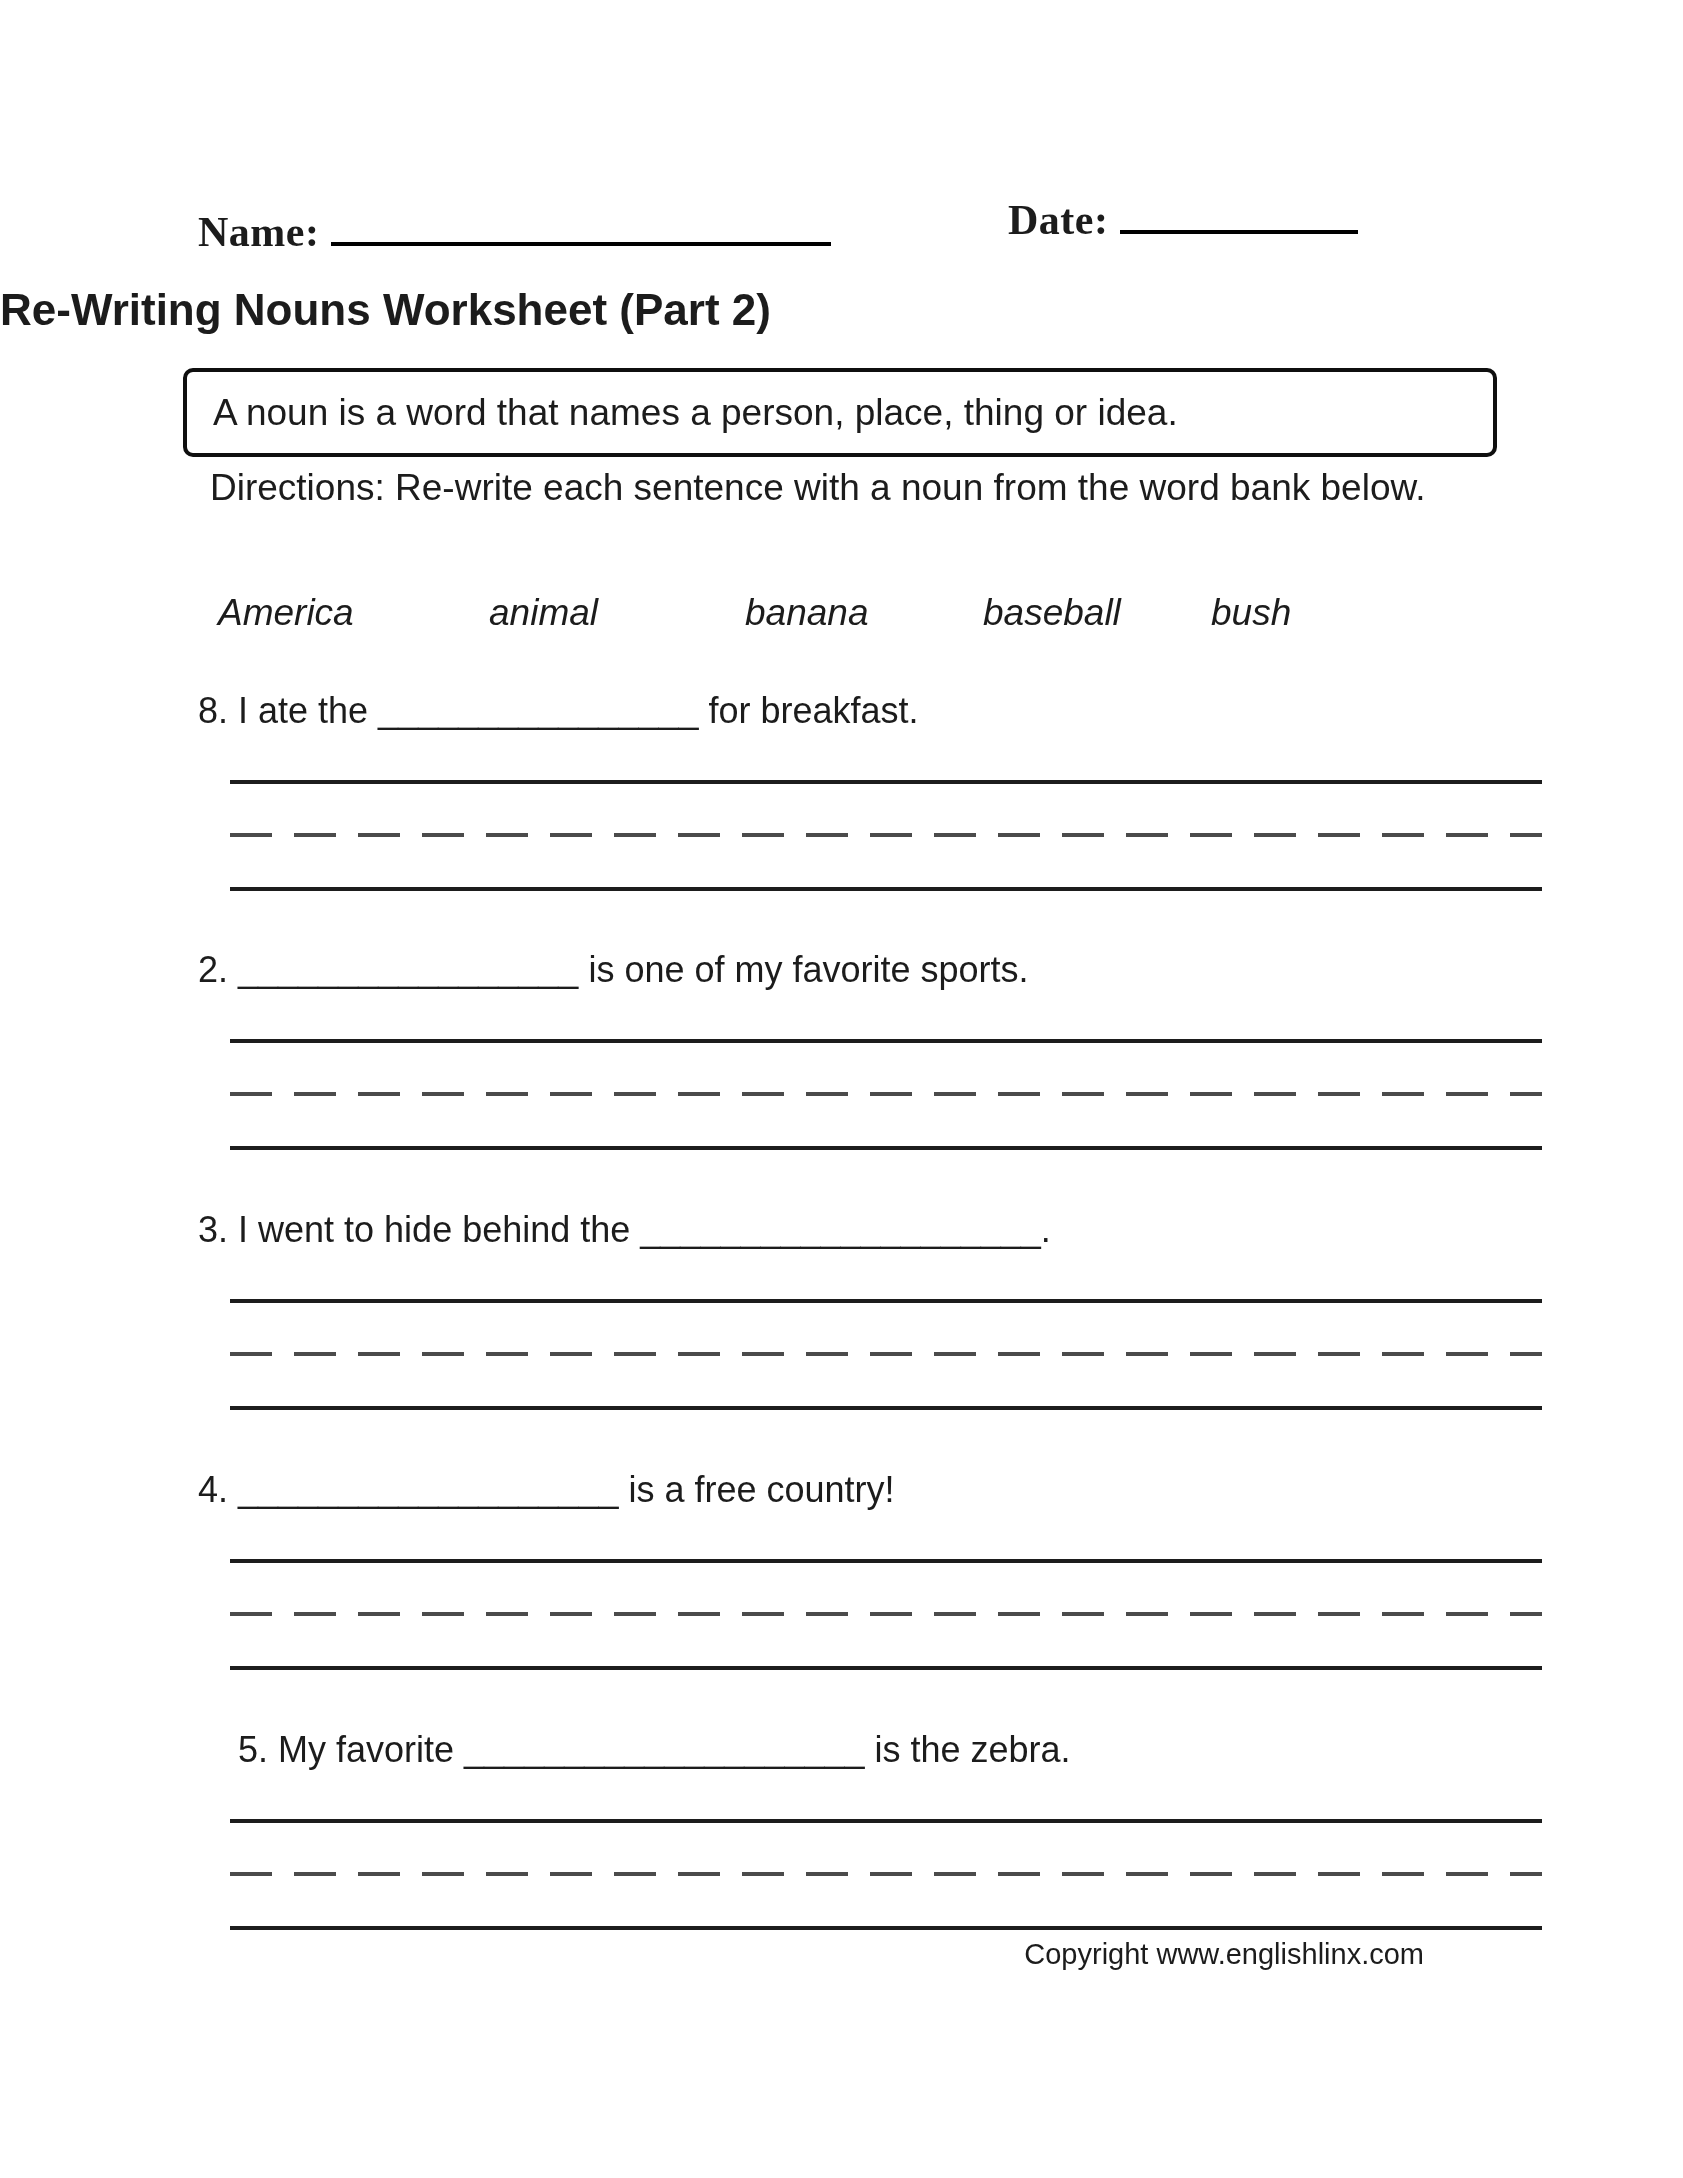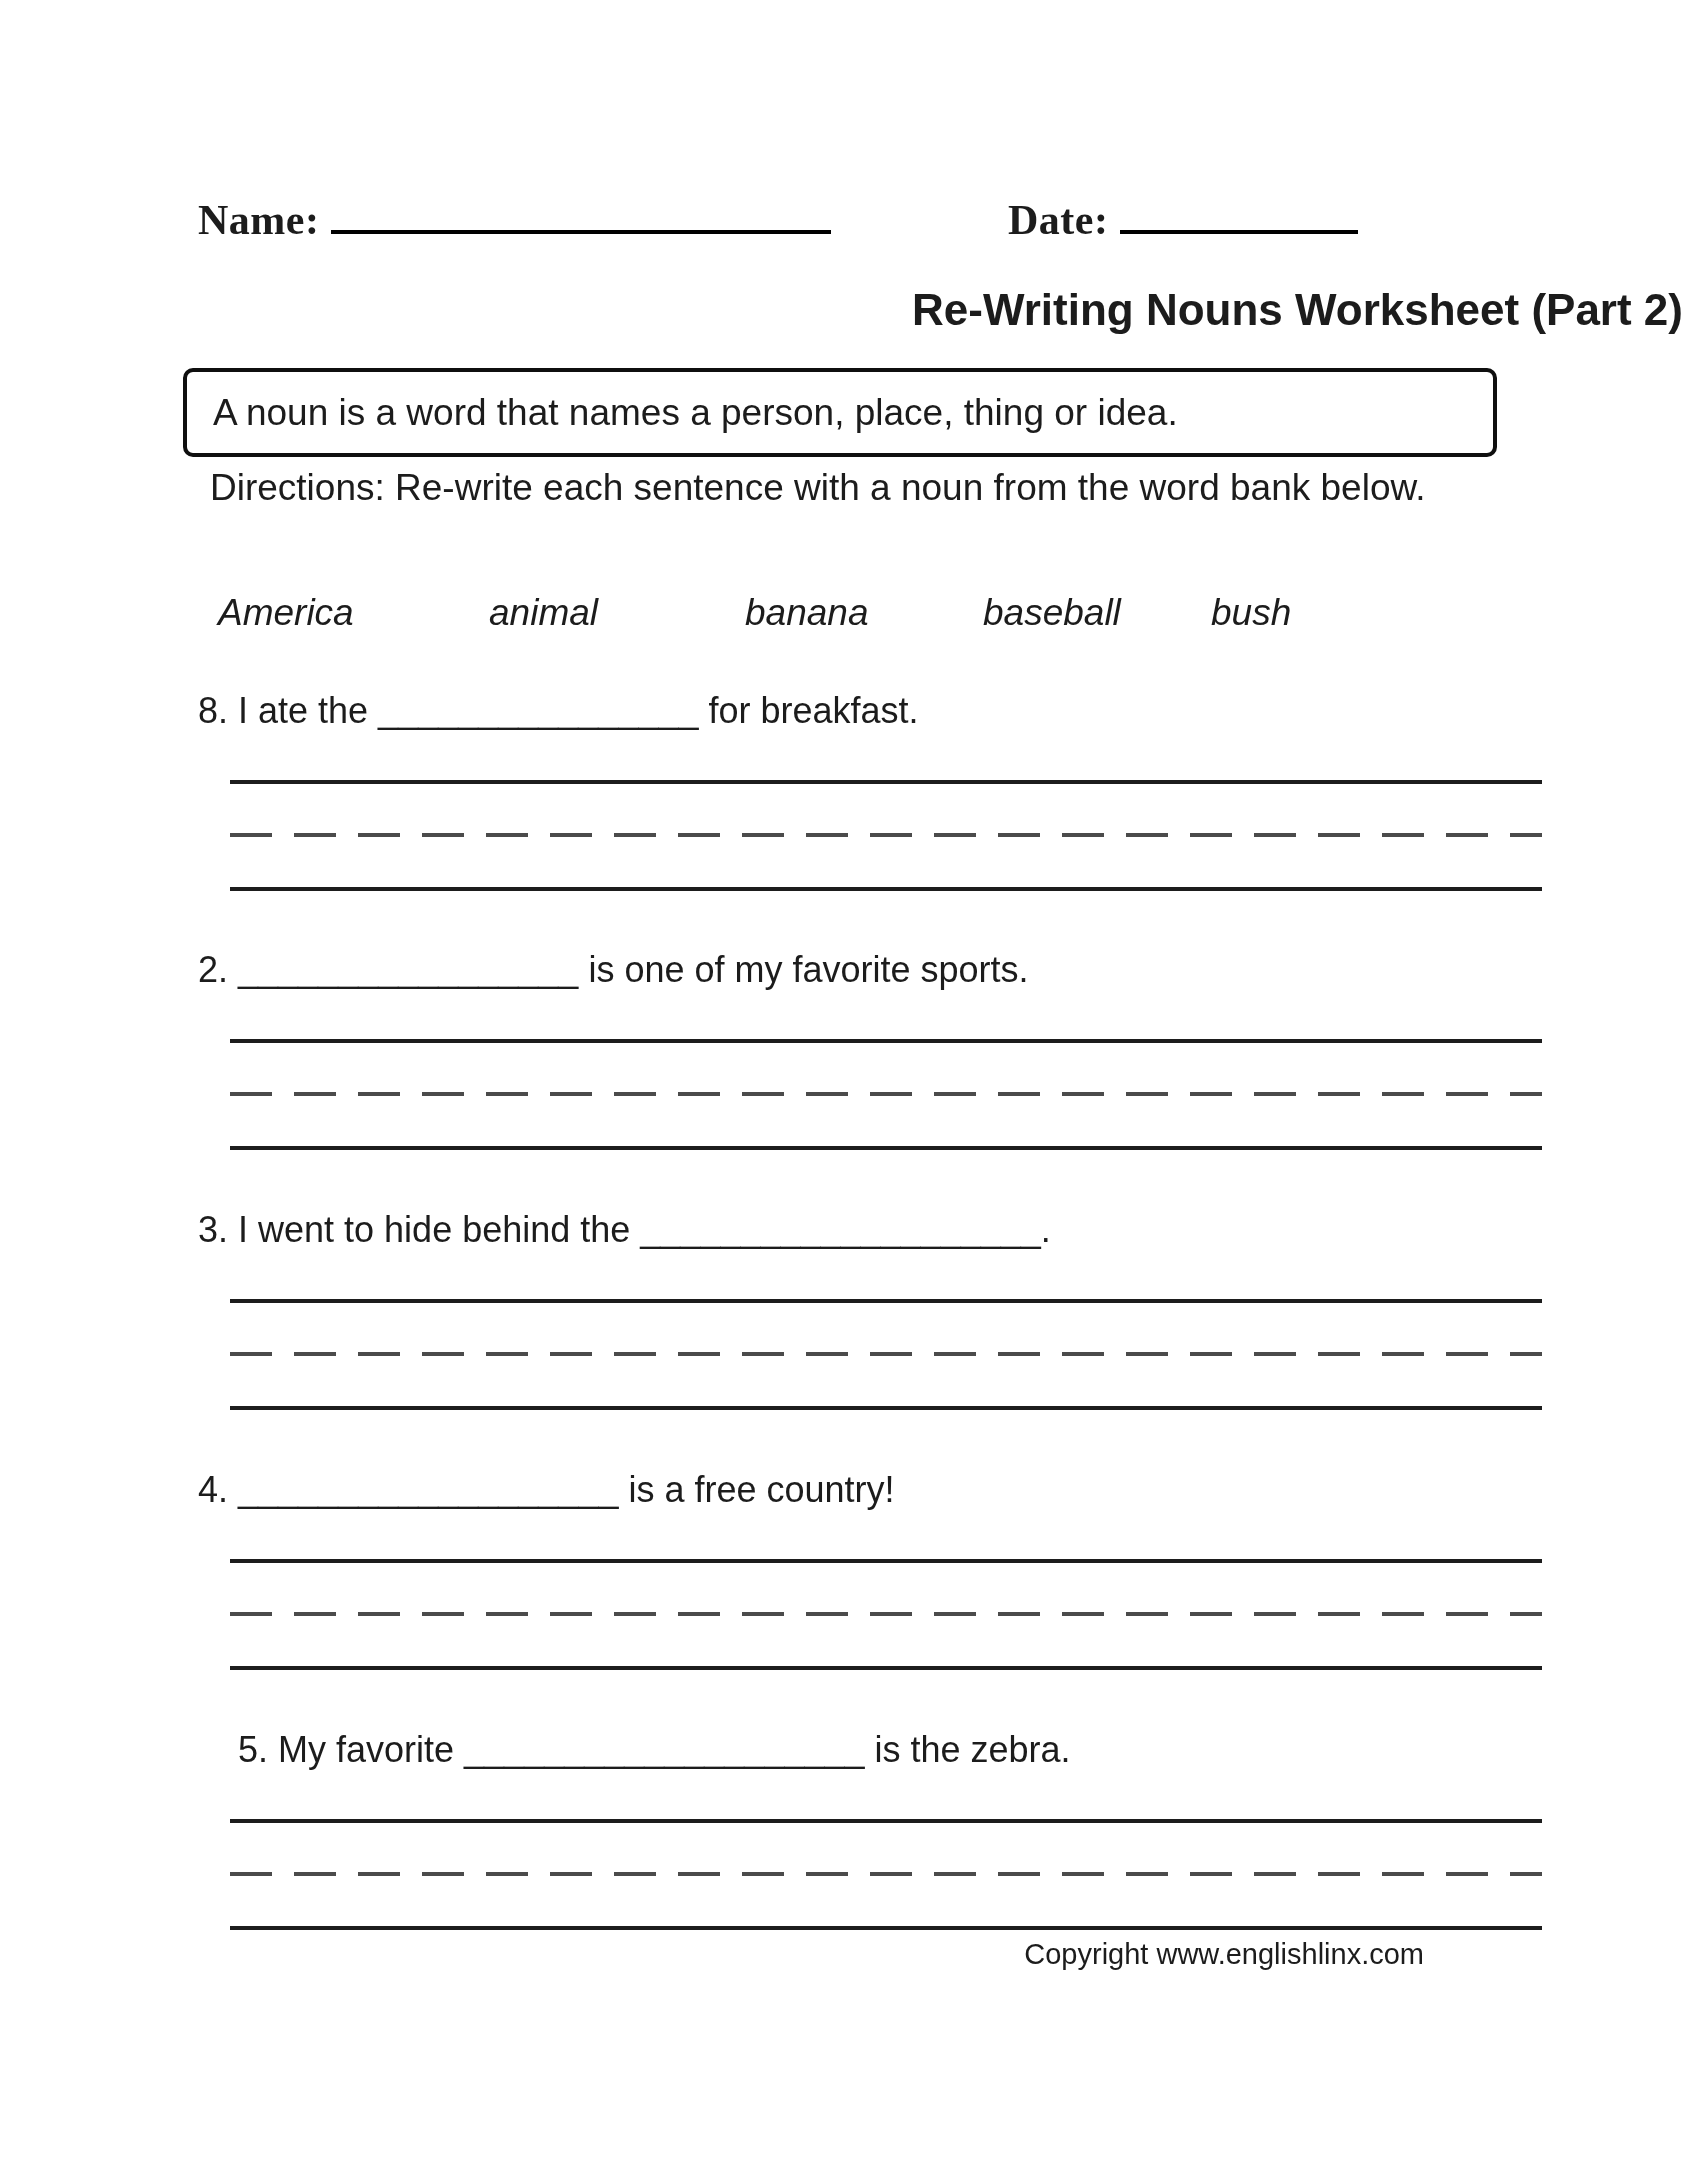--- a/index.html
+++ b/index.html
@@ -38,7 +38,7 @@
     height: 30px;
     border-bottom: 4px solid #000;
   }
-  .name-field { left: 198px; top: 196px; }
+  .name-field { left: 198px; top: 208px; }
   .name-field .blank-line { width: 500px; }
   .date-field { left: 1008px; top: 196px; }
   .date-field .blank-line { width: 238px; }

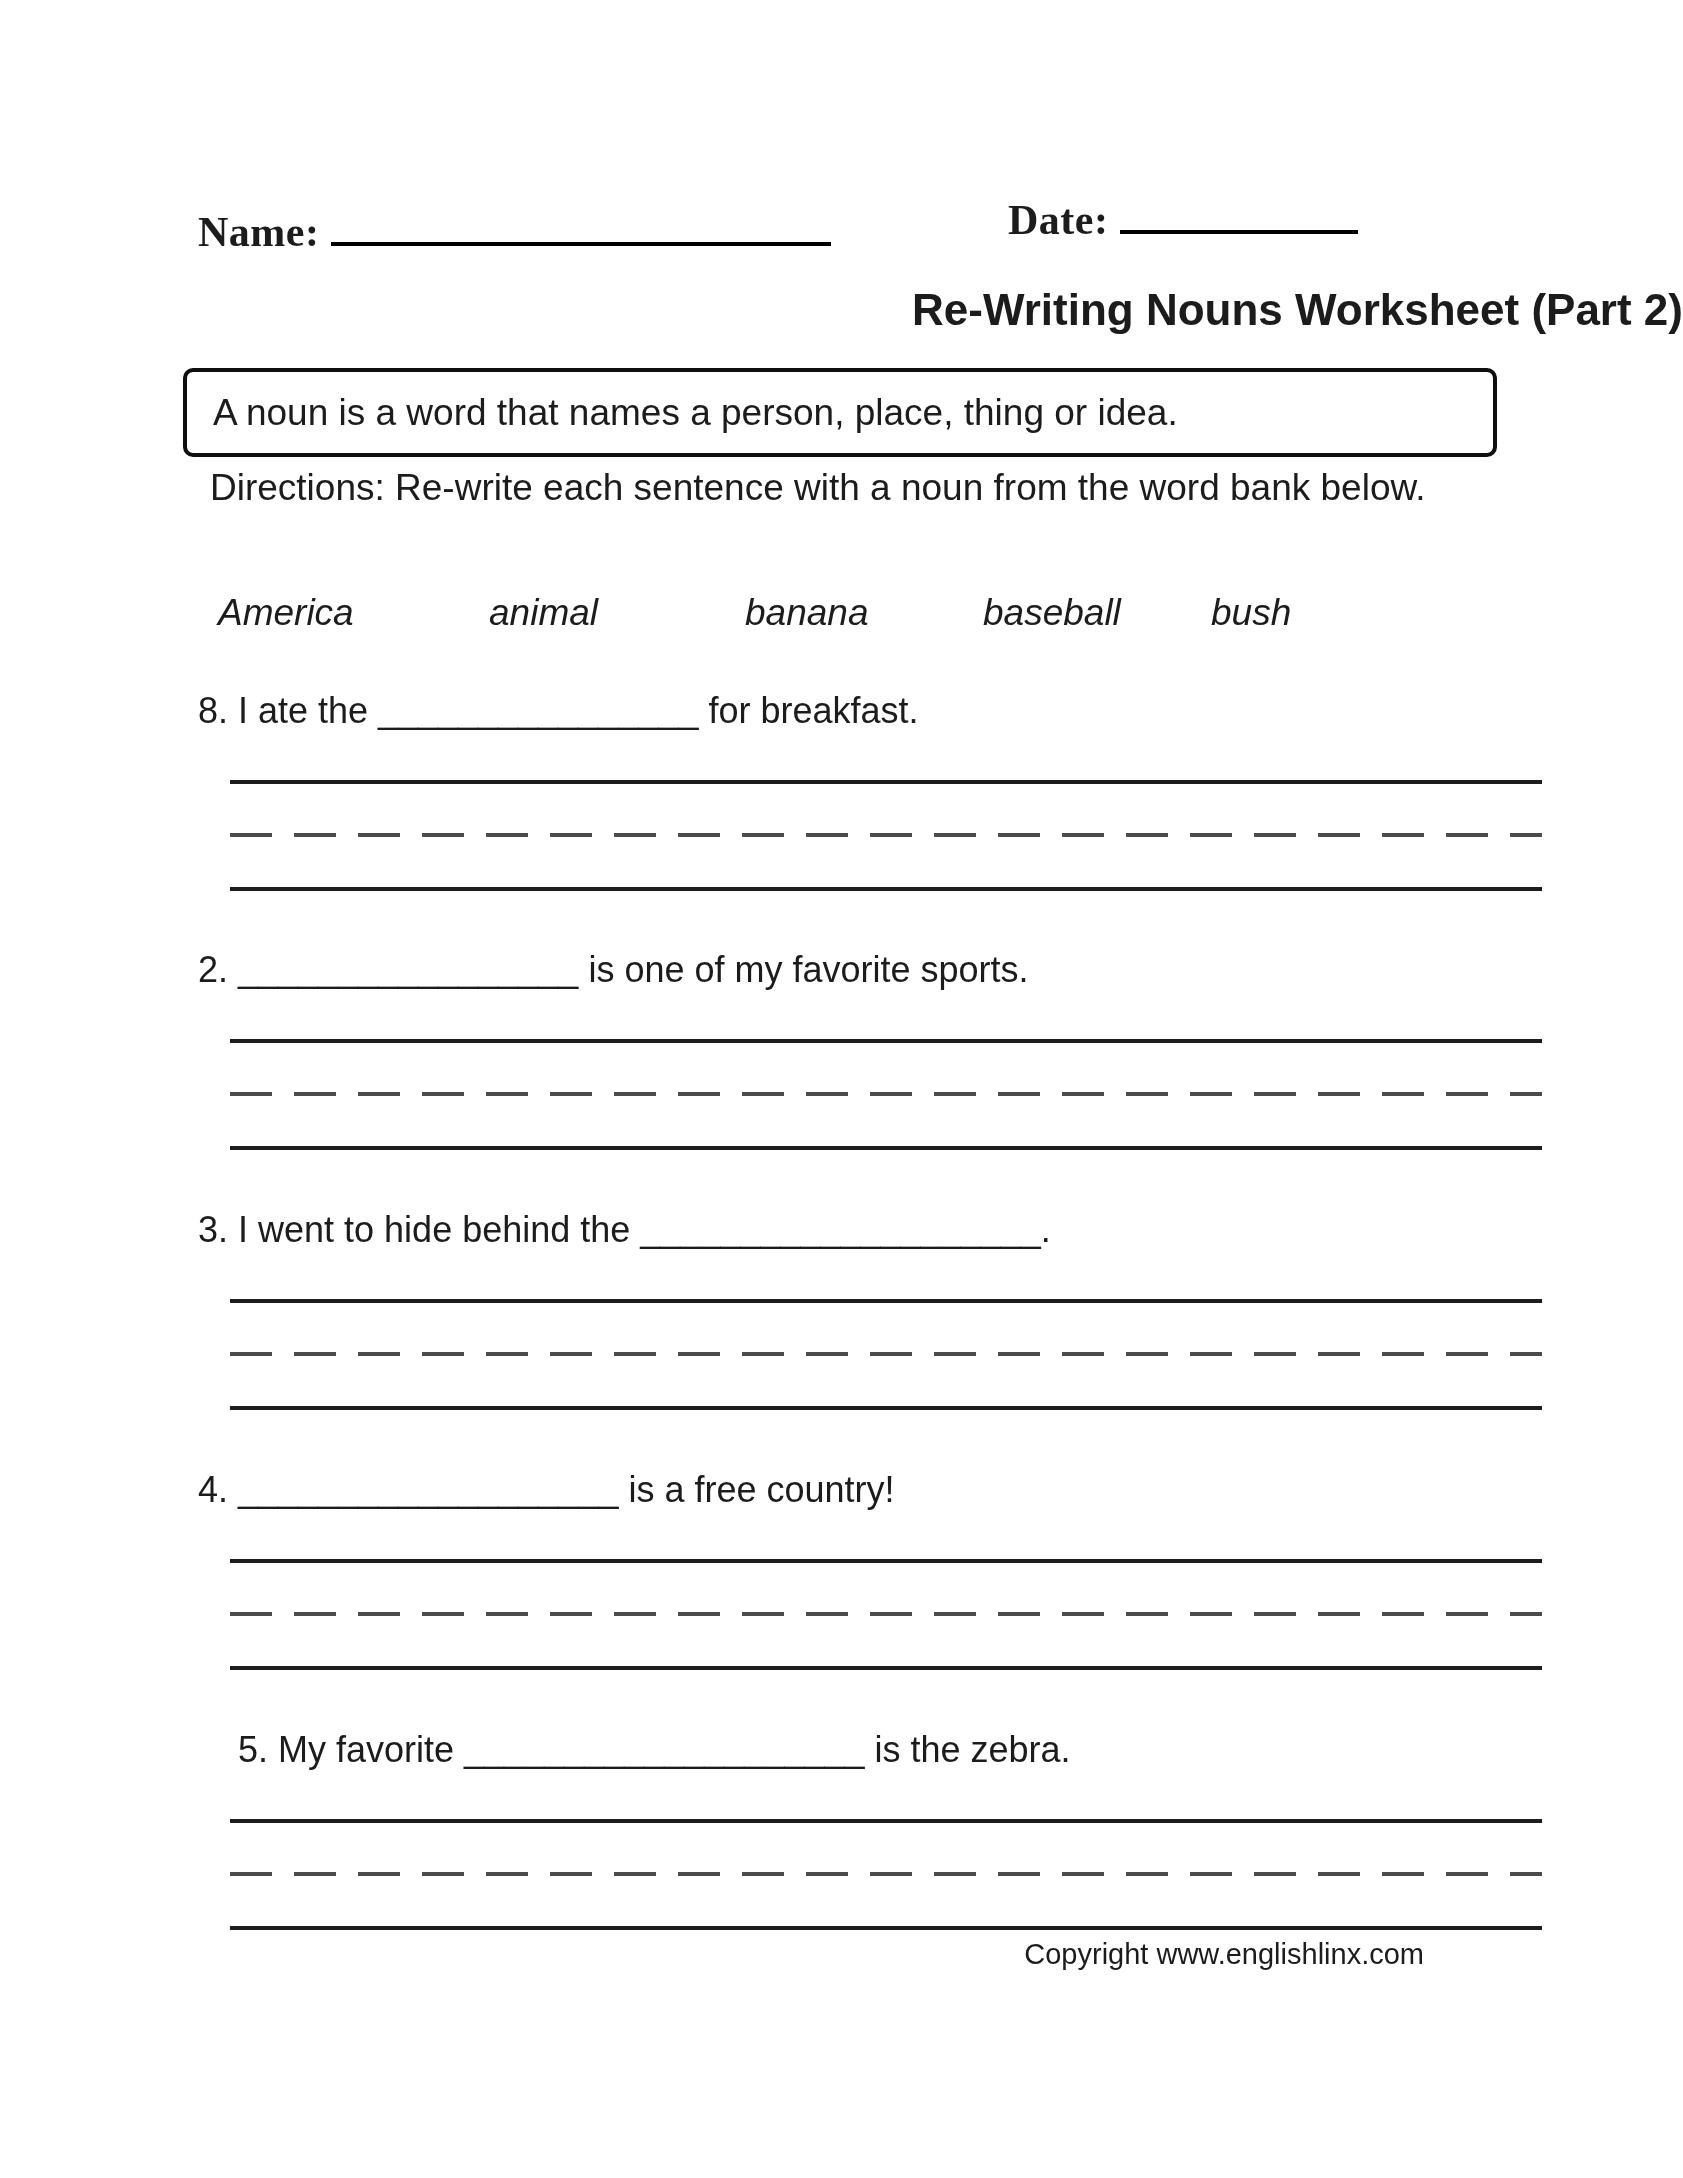--- a/index.html
+++ b/index.html
@@ -49,7 +49,7 @@
     left: 0; top: 285px;
     width: 100%;
     margin: 0;
-    text-align: right;
+    text-align: left;
     font-size: 44px;
     font-weight: bold;
   }

